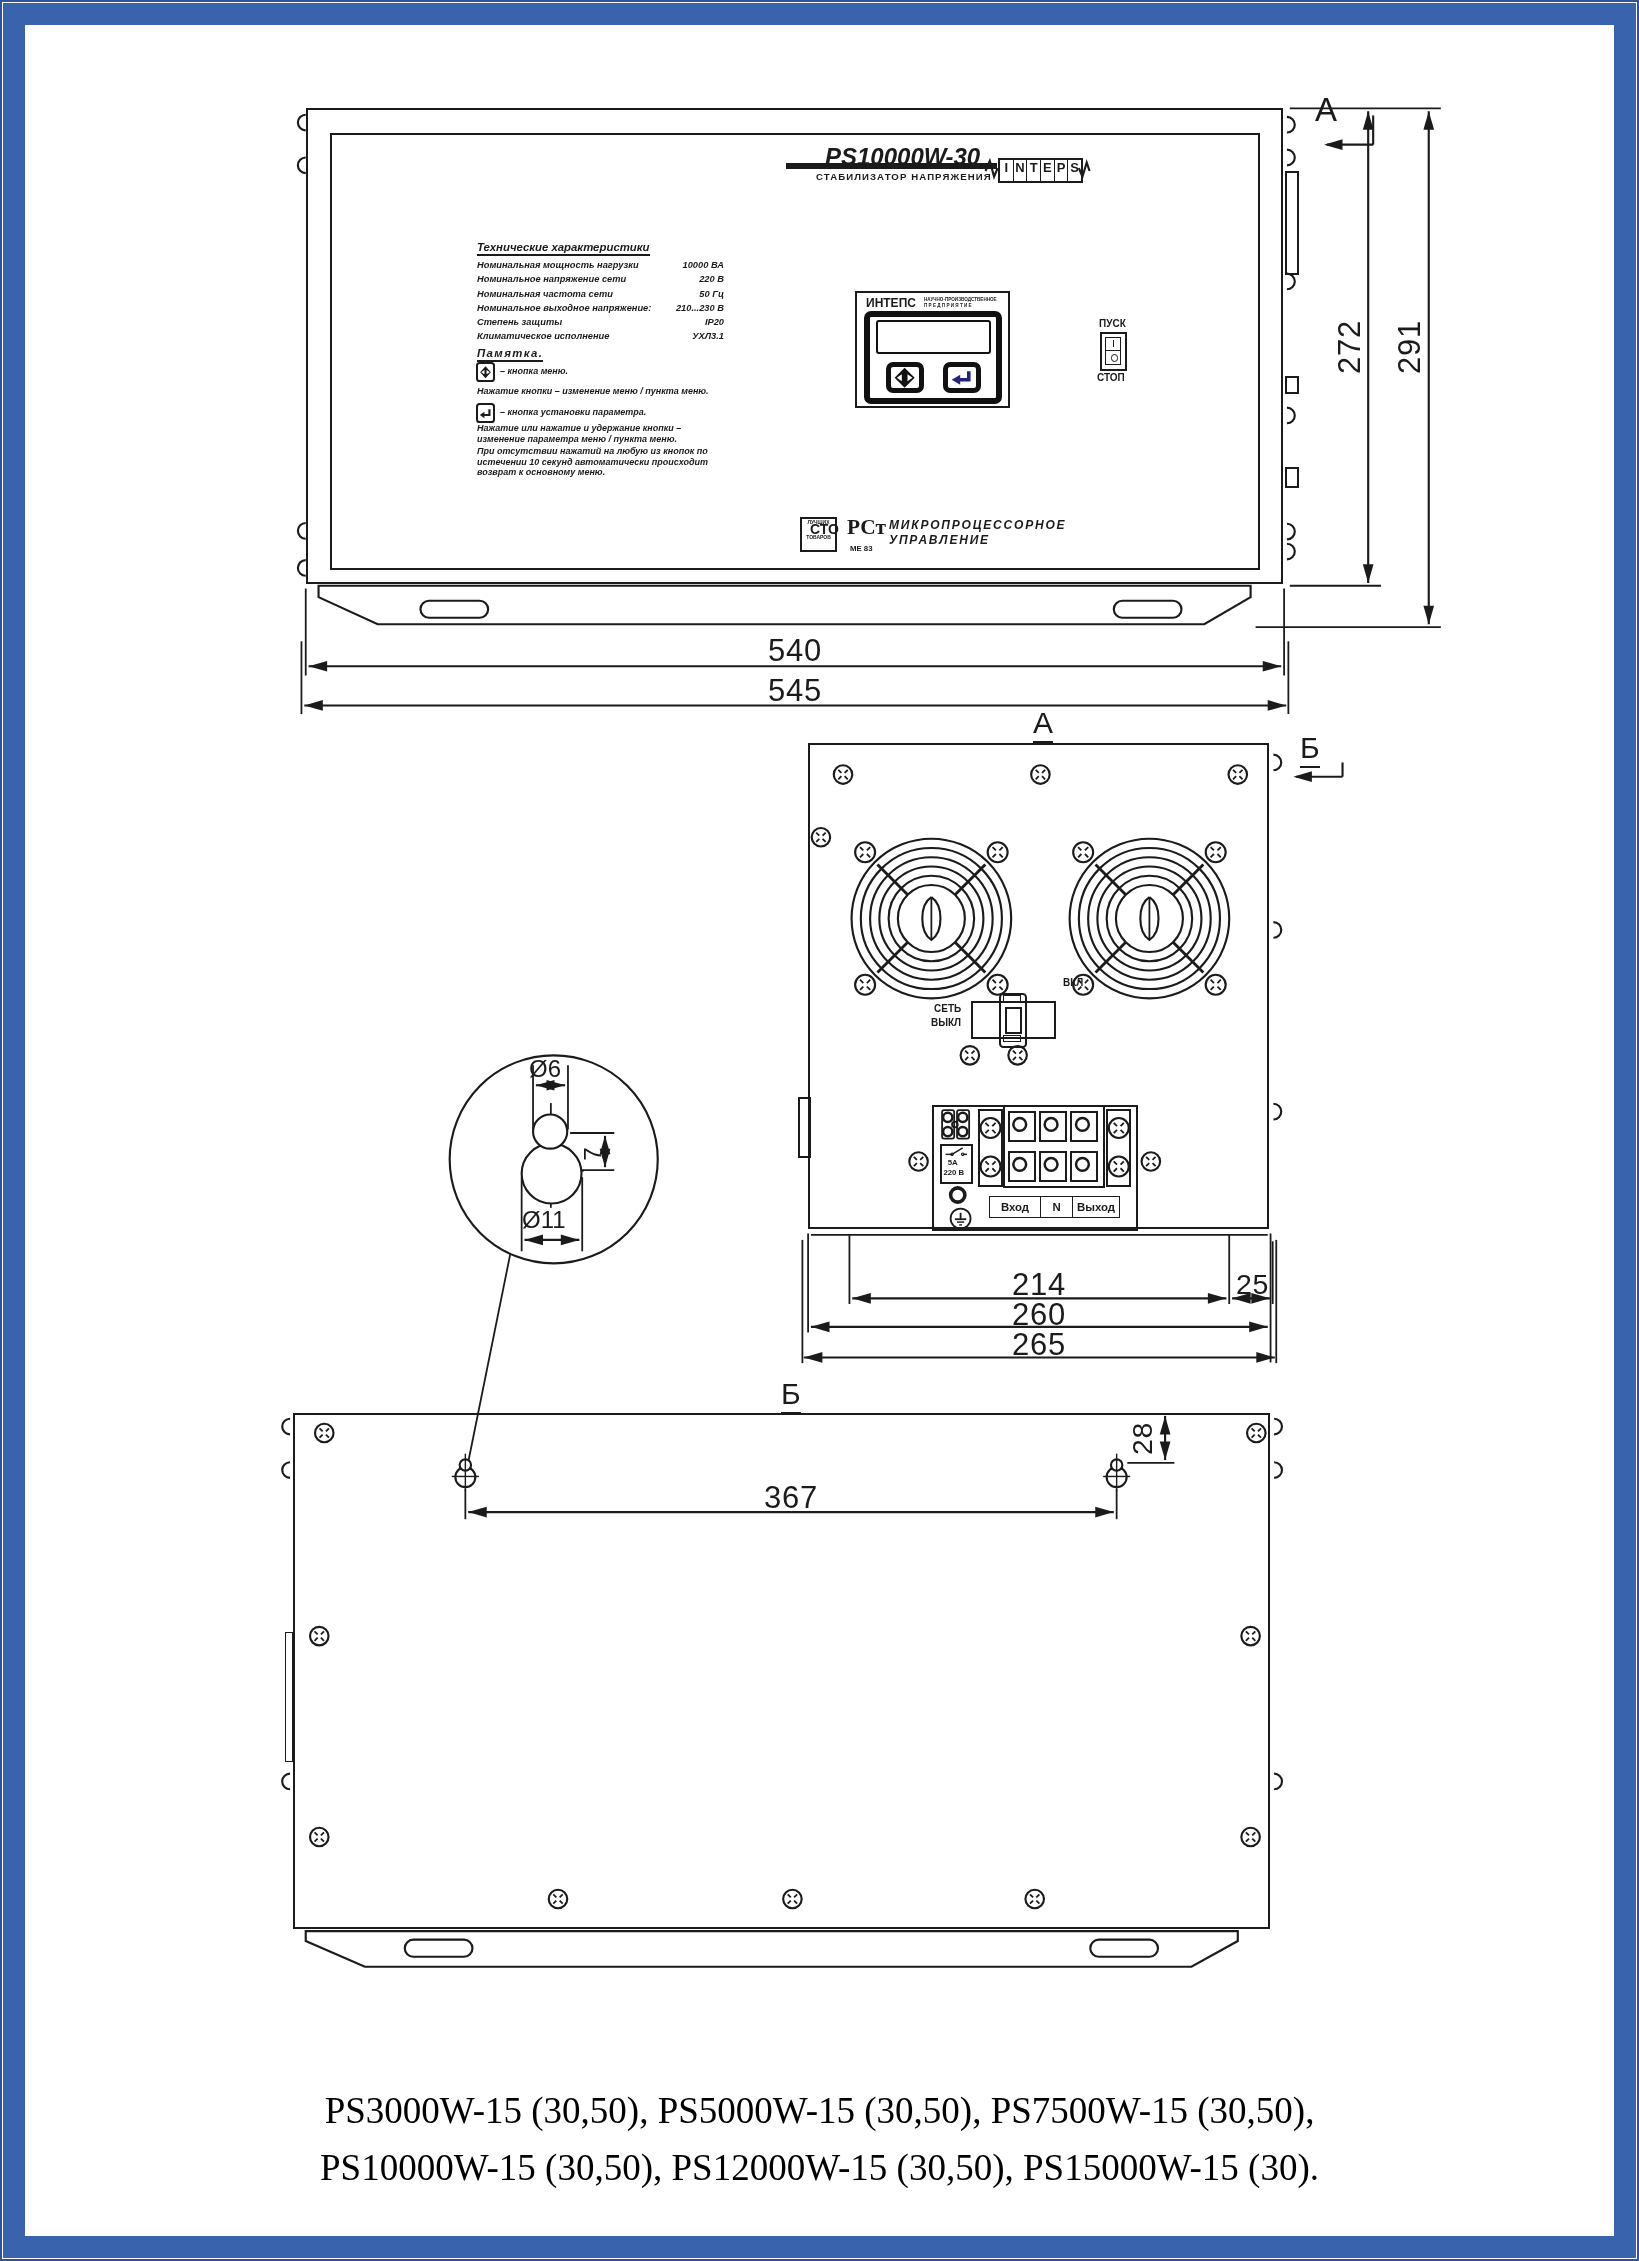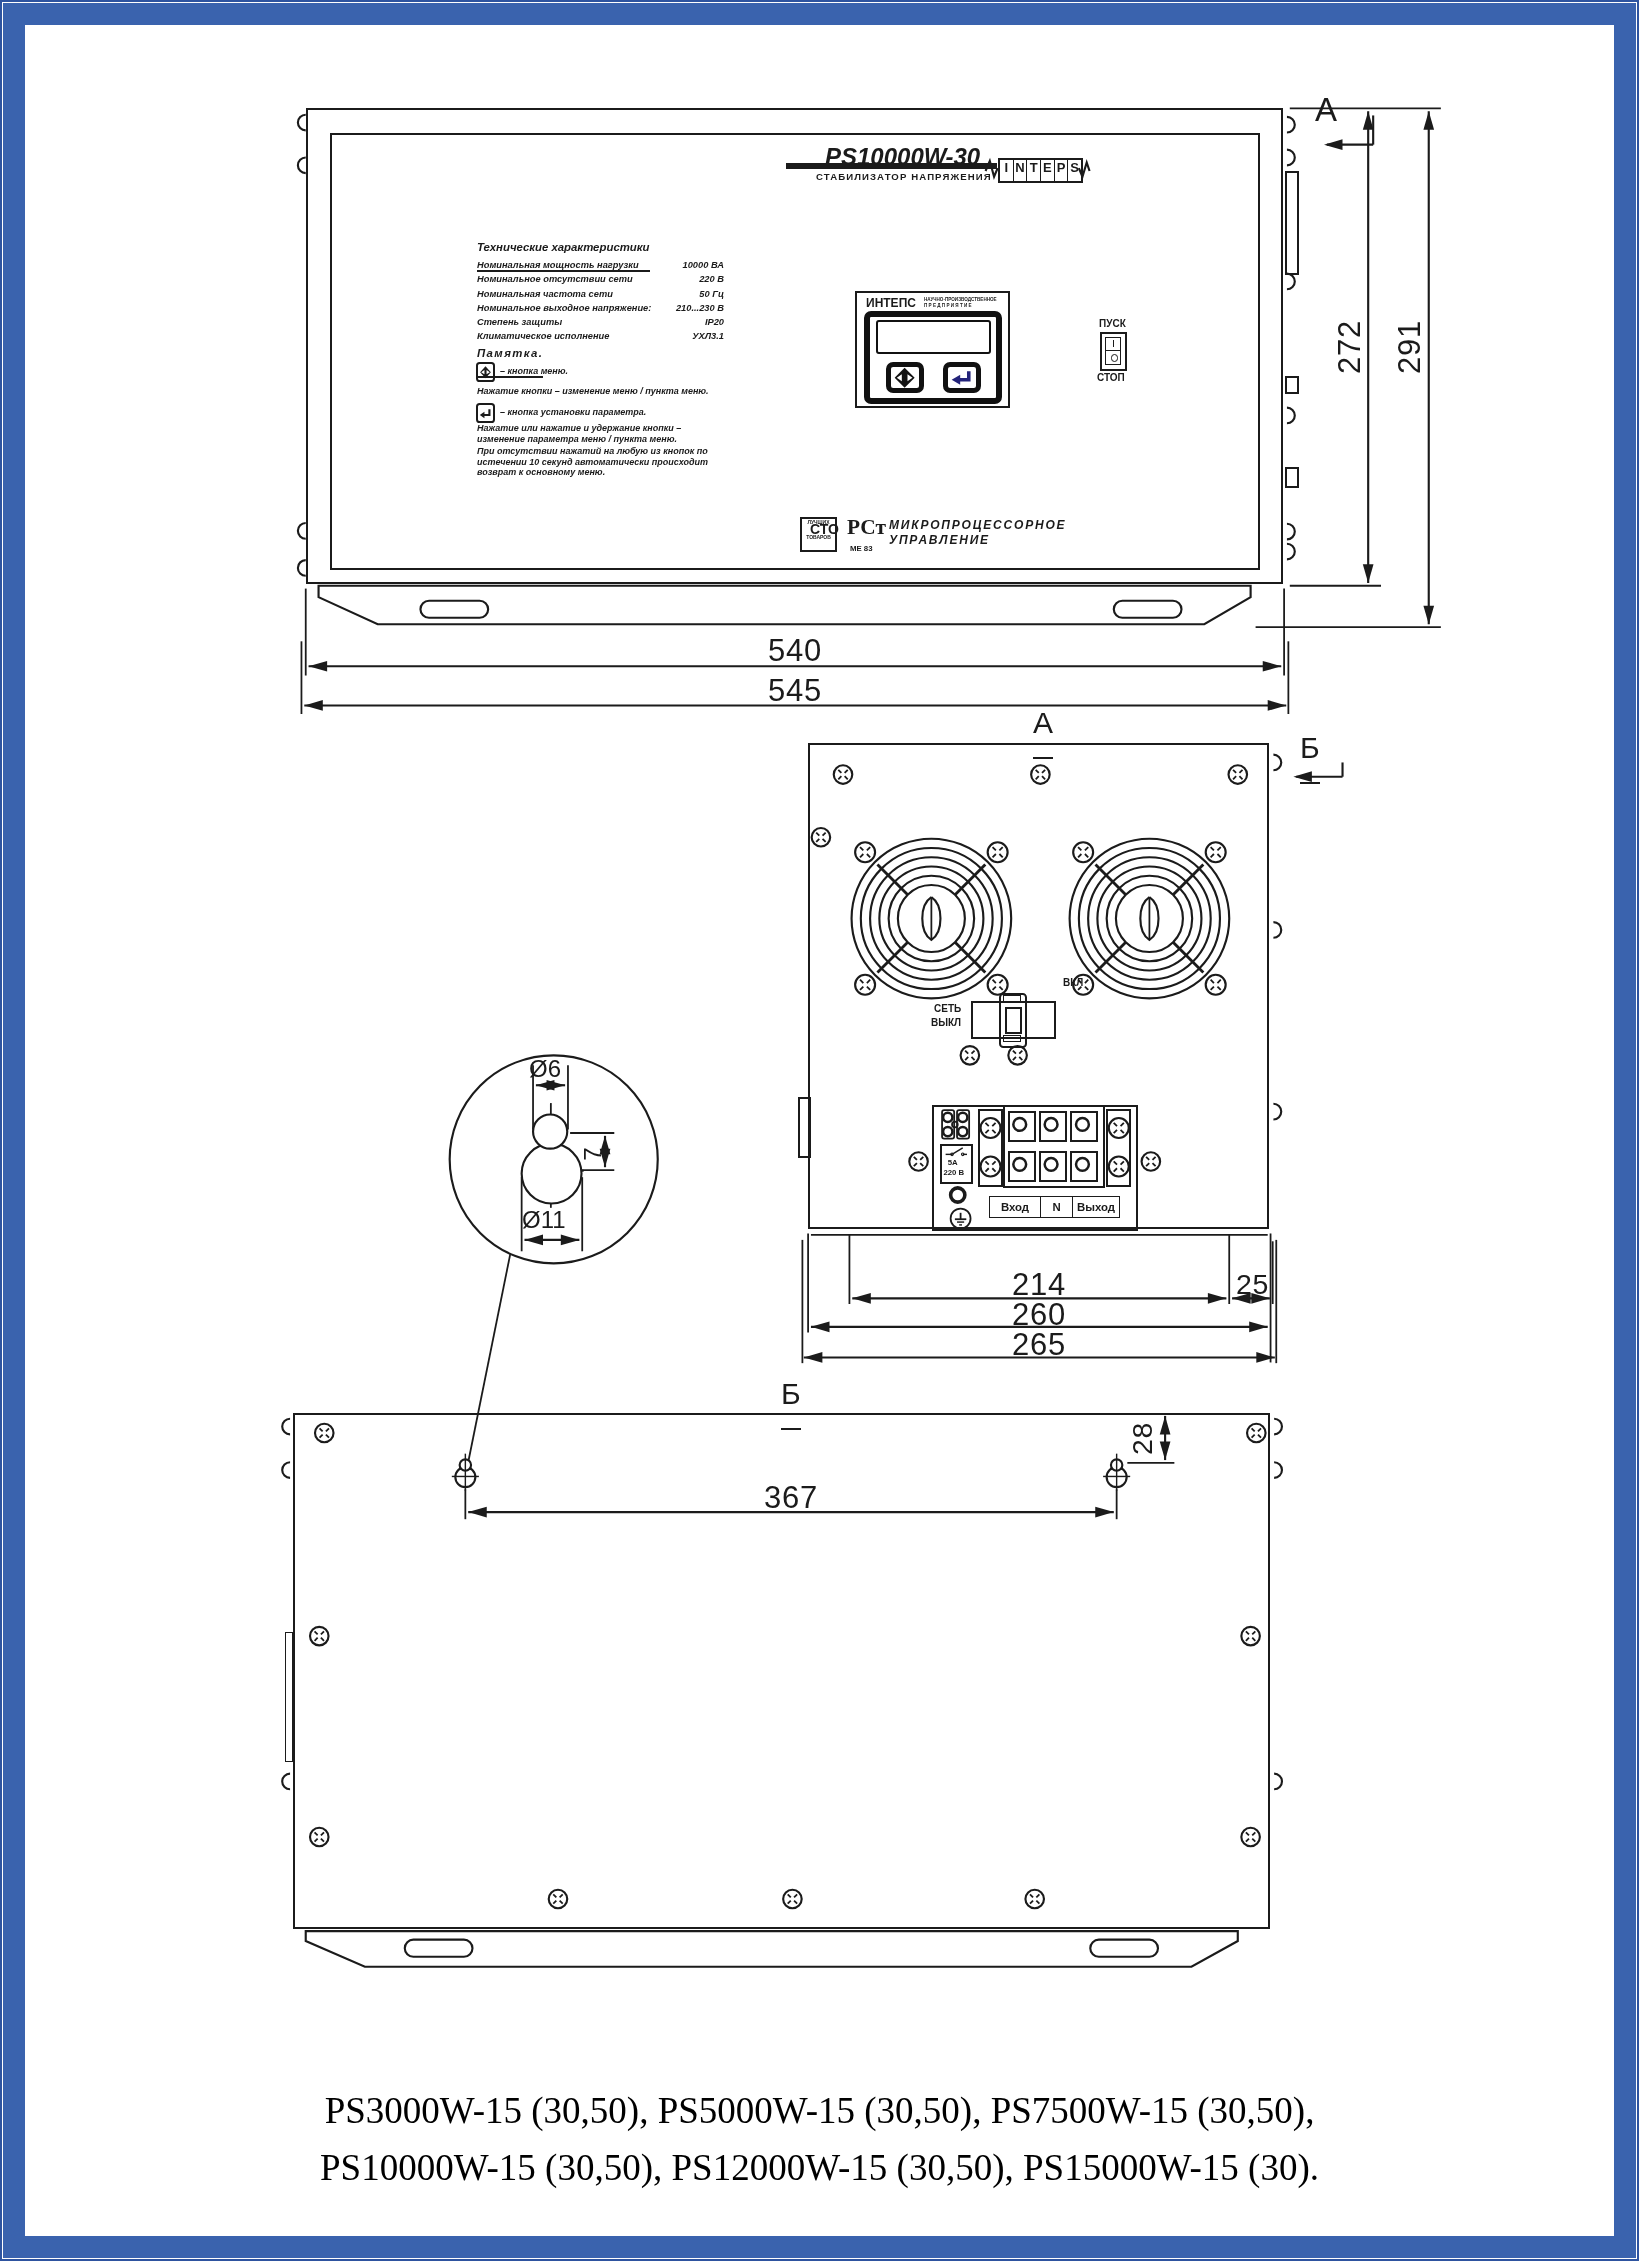--- a/index.html
+++ b/index.html
@@ -16,7 +16,7 @@
   .dim{font-size:31px;font-weight:normal;letter-spacing:0.7px;}
   .dimc{transform:translateX(-50%);}
   .rot{transform:rotate(-90deg);}
-  .ul{border-bottom:2.9px solid #1b1b1b;padding-bottom:17px;}
+  .ul{border-bottom:2.9px solid #1b1b1b;padding-bottom:1px;}
   .specrow{position:absolute;width:247px;font-size:9.3px;font-weight:bold;font-style:italic;}
   .specrow .v{float:right;}
   .memo{font-size:9px;font-weight:bold;font-style:italic;line-height:10.7px;white-space:normal;}

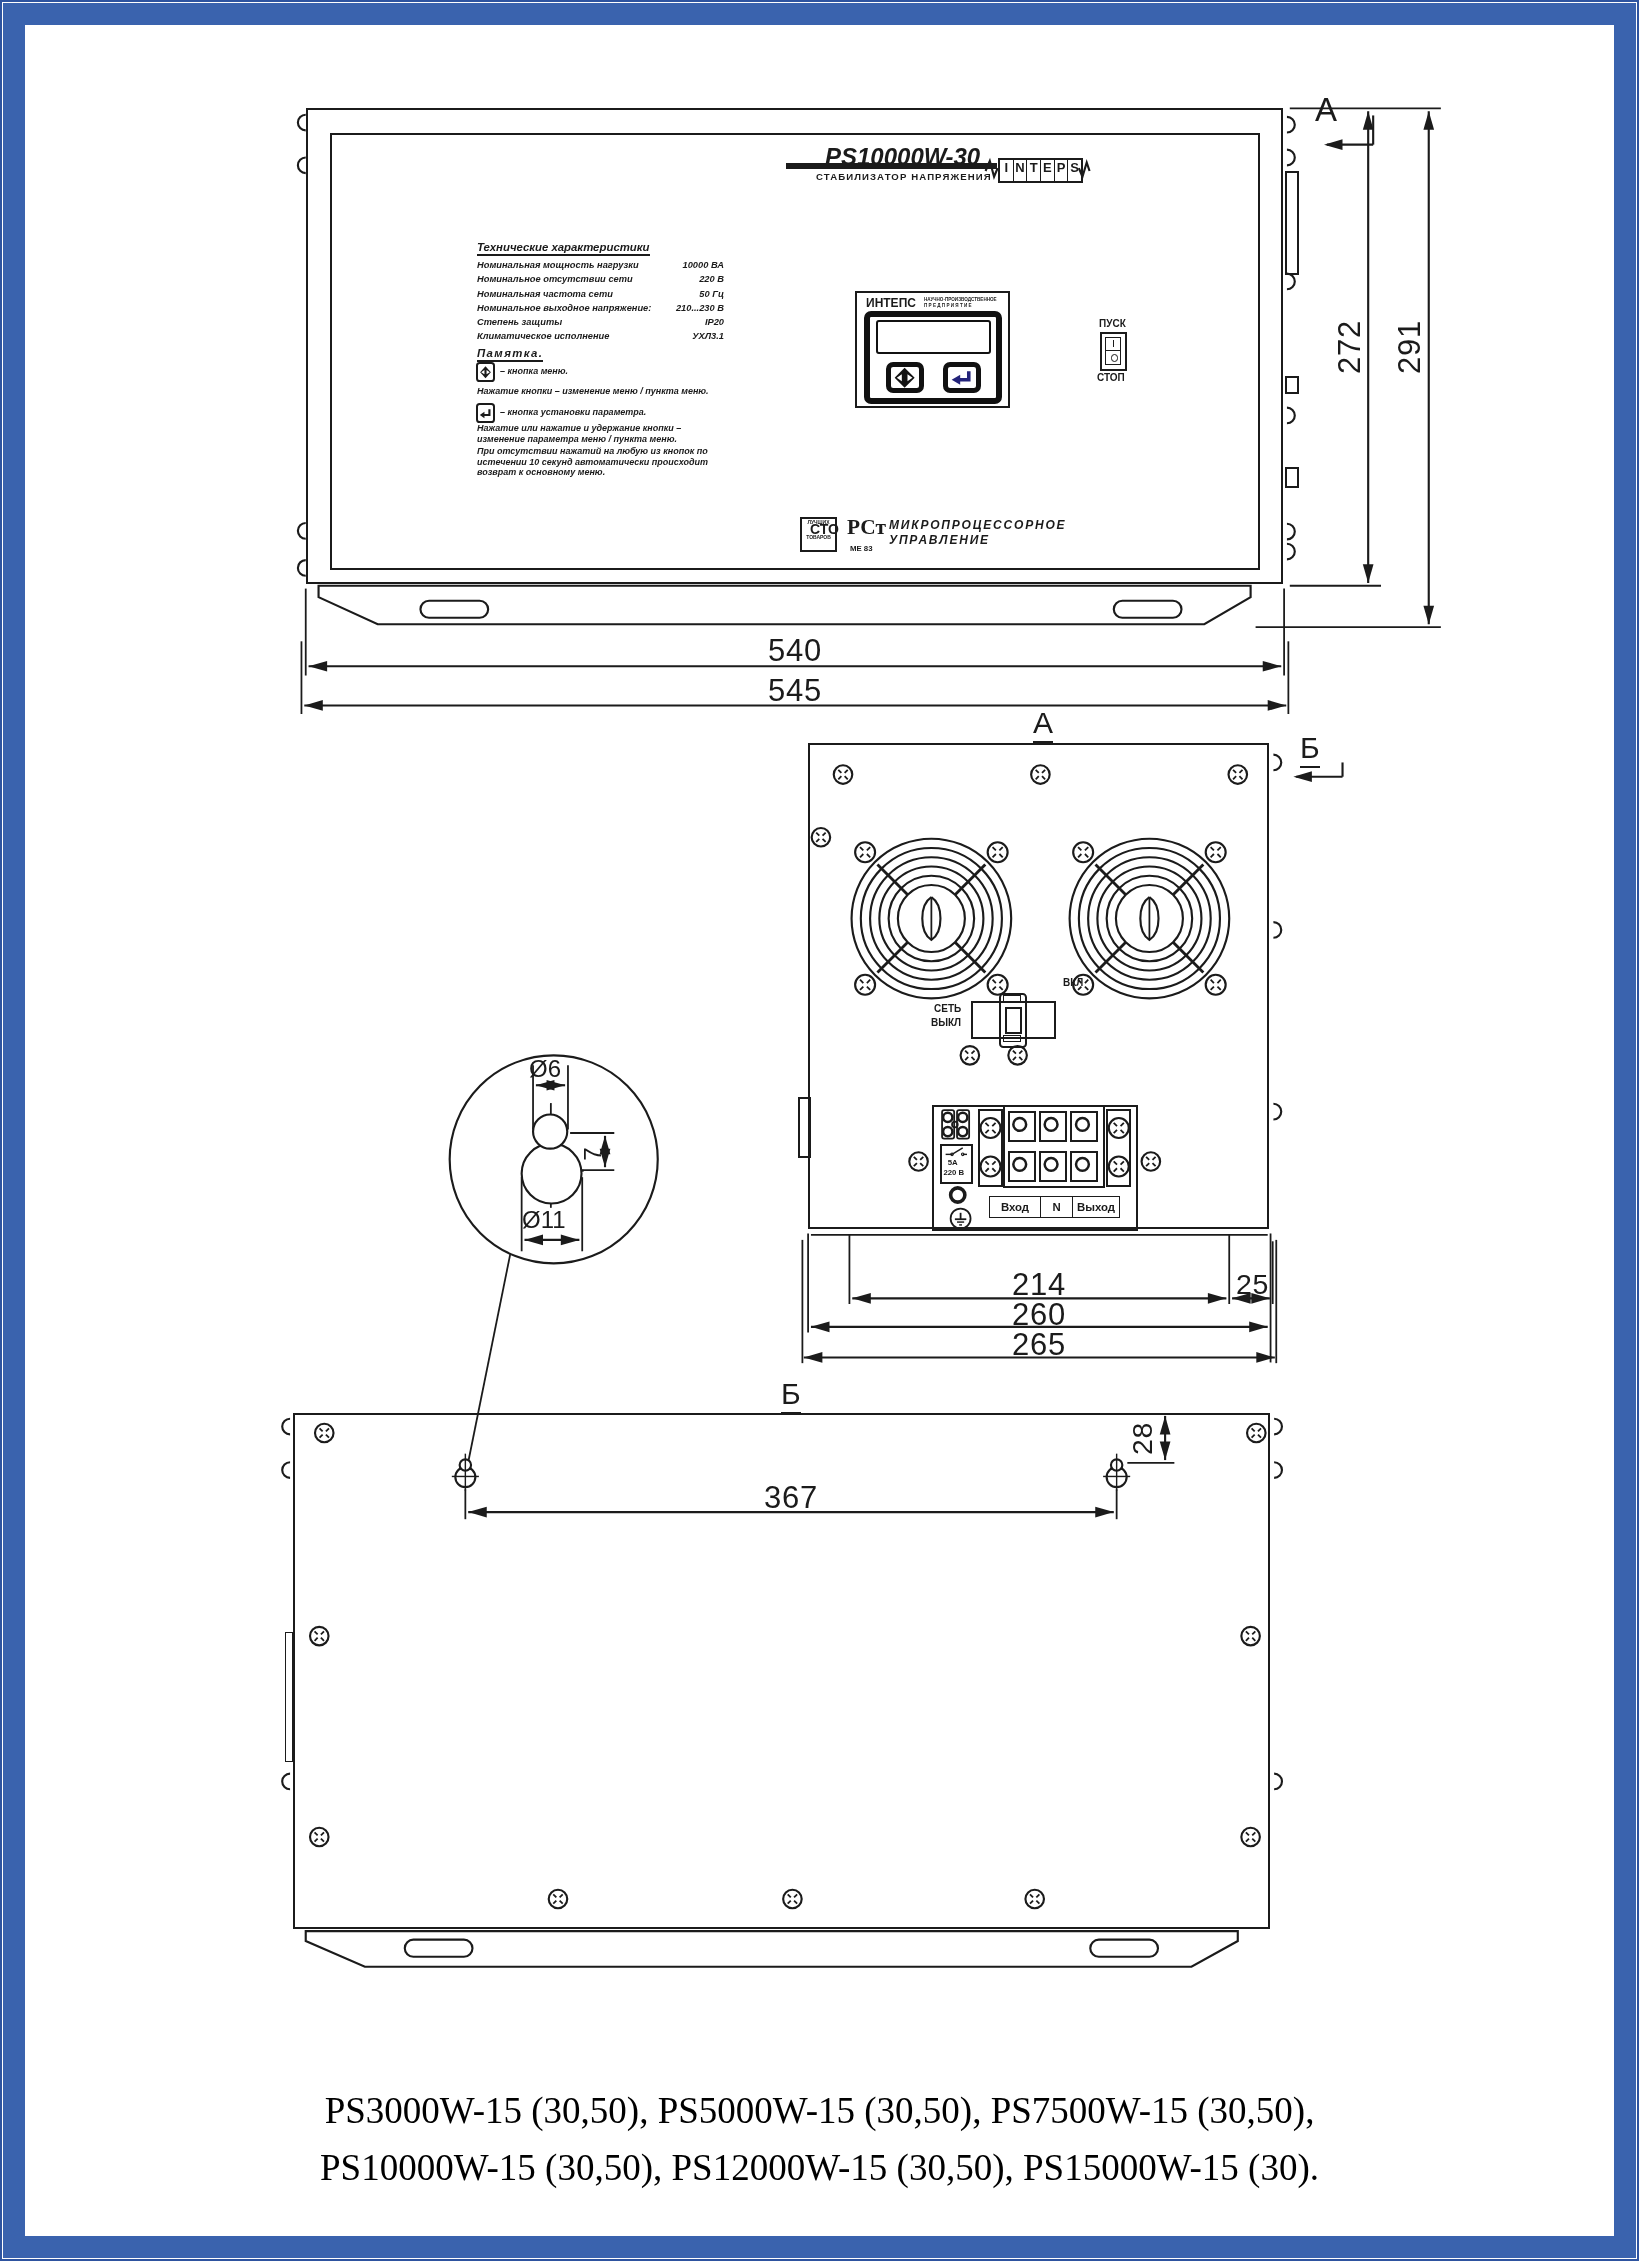--- a/index.html
+++ b/index.html
@@ -361,7 +361,7 @@
   <div class="specrow" style="left:477px;top:260px;">
     <span>Номинальная мощность нагрузки</span><span class="v">10000 ВА</span></div>
   <div class="specrow" style="left:477px;top:274px;">
-    <span>Номинальное отсутствии сети</span><span class="v">220 В</span></div>
+    <span>Номинальное напряжение сети</span><span class="v">220 В</span></div>
   <div class="specrow" style="left:477px;top:289px;">
     <span>Номинальная частота сети</span><span class="v">50 Гц</span></div>
   <div class="specrow" style="left:477px;top:303px;">

